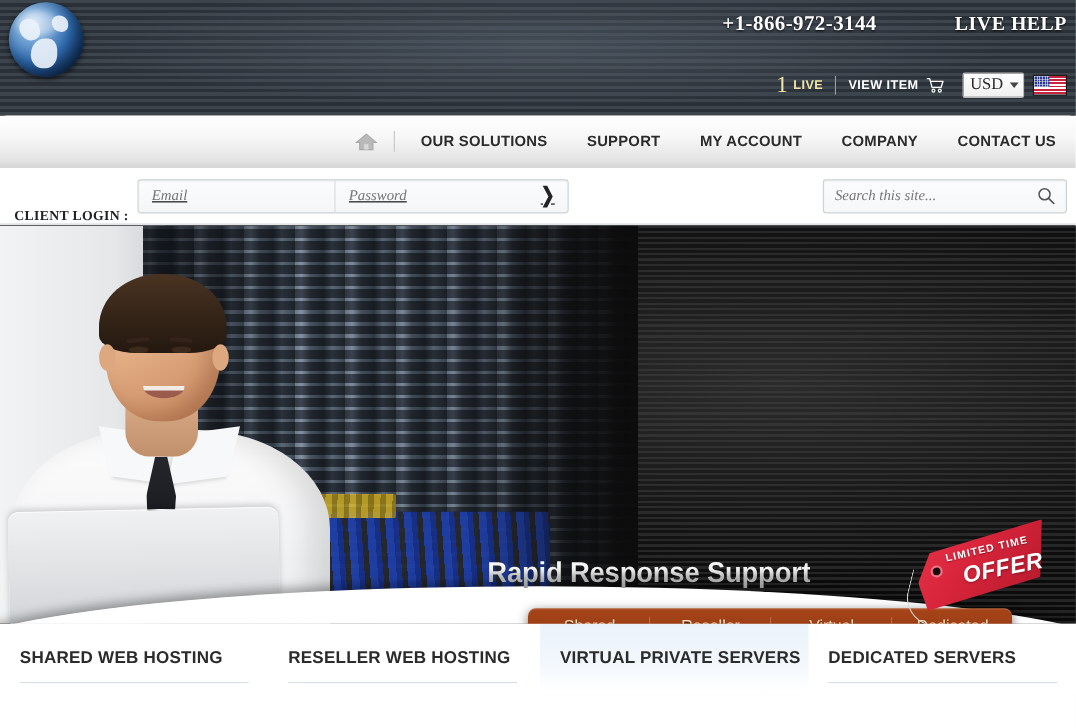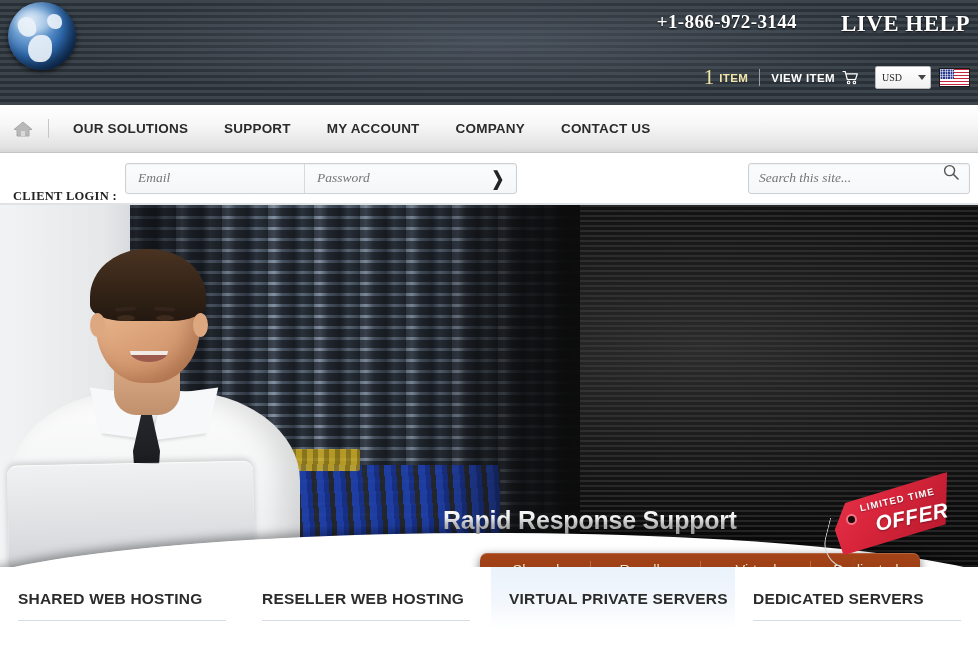--- a/index.html
+++ b/index.html
@@ -81,7 +81,7 @@
   .livehelp {
     position: absolute; right: 8px; top: 11px; z-index:3;
     font-family: "Liberation Serif", serif;
-    font-size: 23px; font-weight: 700; color: #ffffff;
+    font-size: 18px; font-weight: 700; color: #ffffff;
     letter-spacing: .5px;
     text-shadow: 0 1px 2px rgba(0,0,0,.85);
     cursor: pointer;

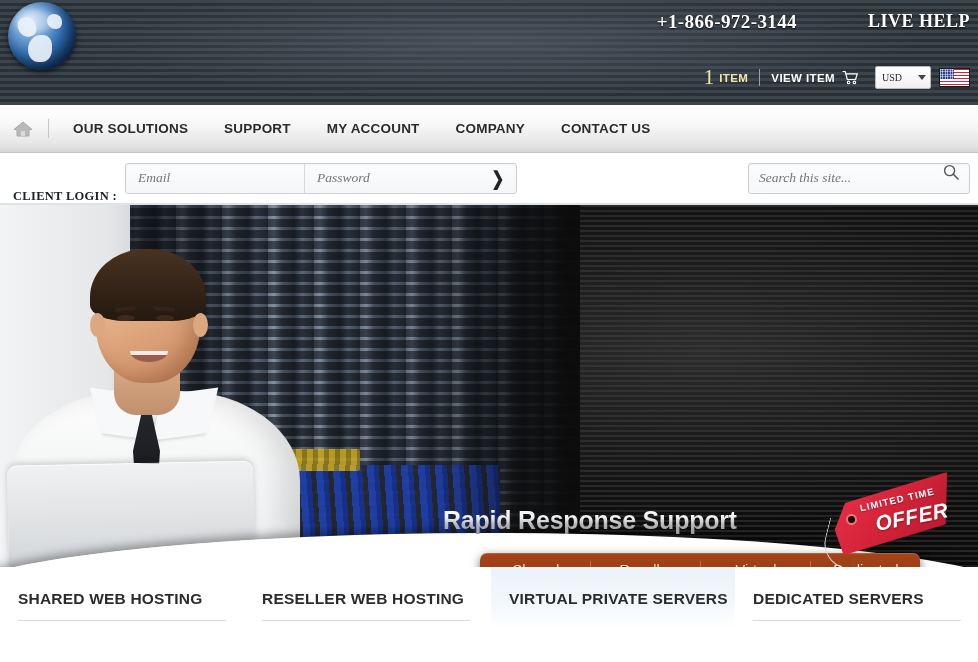--- a/index.html
+++ b/index.html
@@ -493,7 +493,7 @@
 
   <div class="cart-row">
     <span class="cart-count">1</span>
-    <span class="cart-item-label">ITEM</span>
+    <span class="cart-item-label">LIVE</span>
     <span class="cart-divider"></span>
     <span class="view-cart">VIEW ITEM</span>
     <span class="cart-icon">

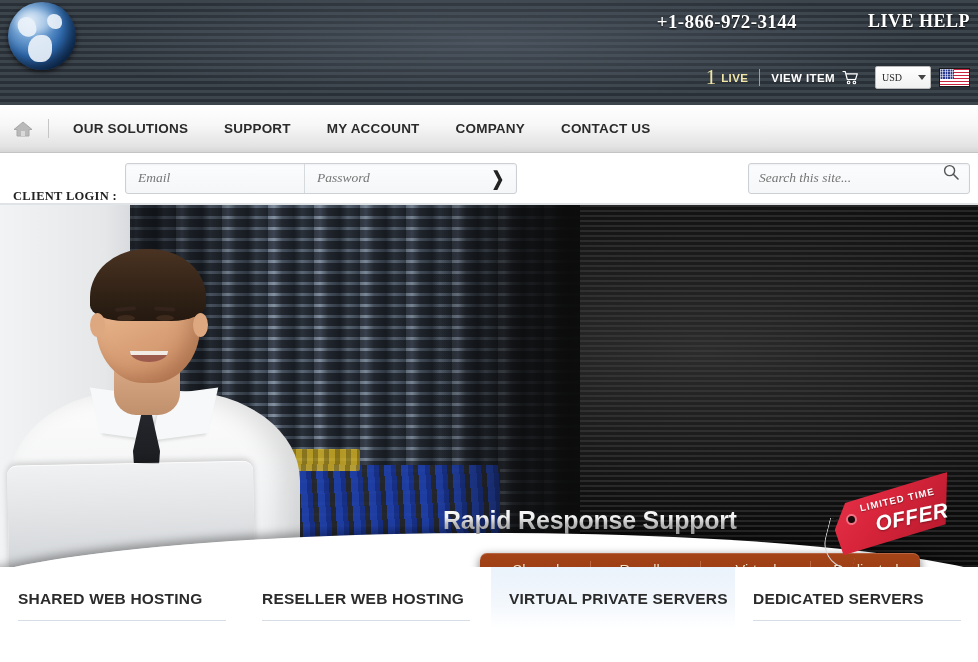--- a/index.html
+++ b/index.html
@@ -119,7 +119,7 @@
   }
   .currency-select span {
     font-family: "Liberation Serif", serif;
-    font-size: 10px; color: #2a2a2a;
+    font-size: 15px; color: #2a2a2a;
   }
   .caret {
     width: 0; height: 0;

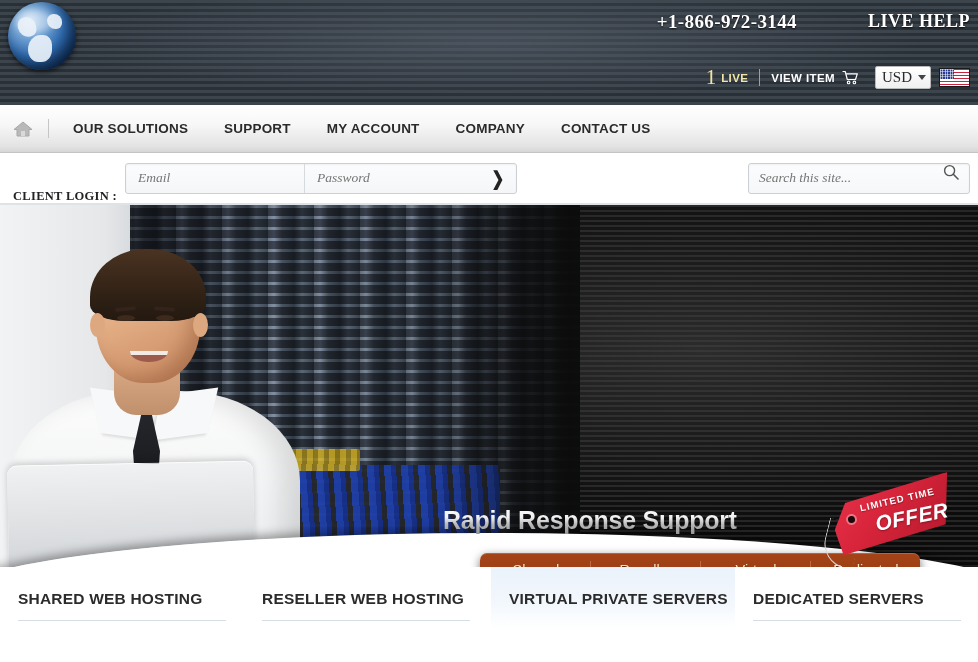--- a/index.html
+++ b/index.html
@@ -150,6 +150,7 @@
     border-top-left-radius: 6px; border-top-right-radius: 6px;
     display: flex; align-items: center;
     box-shadow: inset 0 1px 0 #fff;
+    justify-content: flex-end;
   }
   .home-icon-wrap {
     margin-left: 12px; display:flex; align-items:center; cursor:pointer;

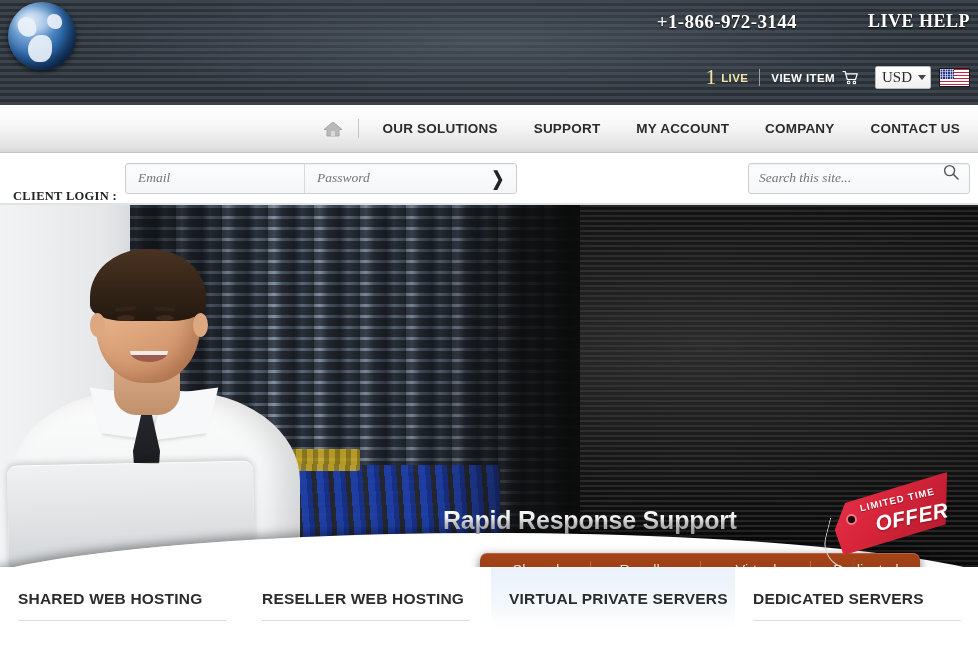--- a/index.html
+++ b/index.html
@@ -188,6 +188,7 @@
     background: linear-gradient(to bottom, #fbfcfd, #f4f6f8);
     display: flex; align-items: center;
     box-shadow: inset 0 1px 2px rgba(0,0,0,.05);
+    text-decoration: underline;
   }
   .login-input {
     border: none; outline: none; background: transparent;

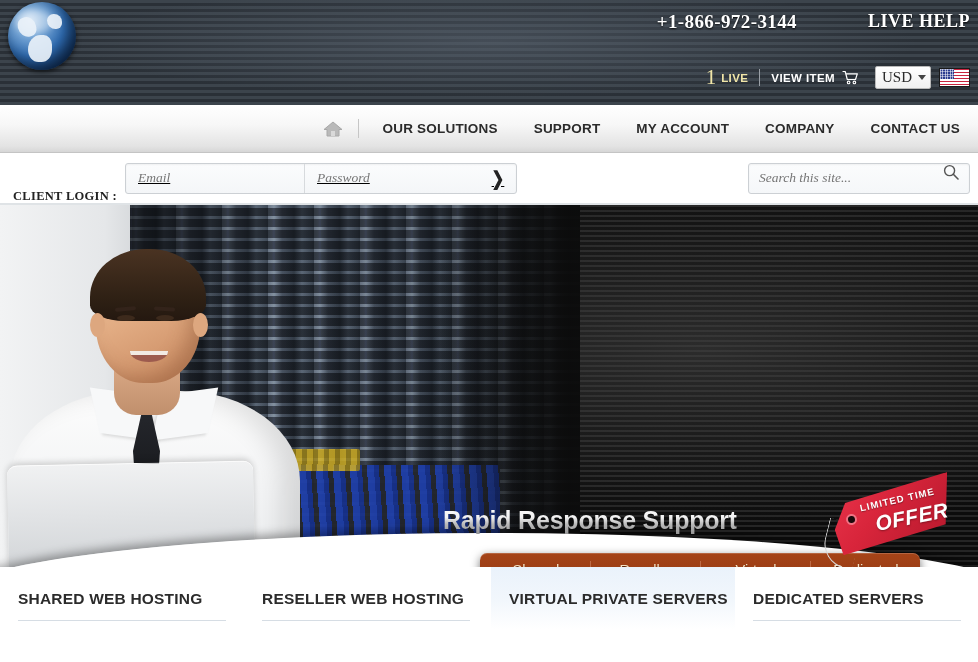--- a/index.html
+++ b/index.html
@@ -210,7 +210,7 @@
     width: 222px; height: 31px;
     border: 1px solid #ccd0d4; border-radius: 3px;
     background: linear-gradient(to bottom, #fbfcfd, #f5f7f9);
-    display: flex; 
+    display: flex; align-items: center;
     box-shadow: inset 0 1px 2px rgba(0,0,0,.05);
   }
   .search-input {

